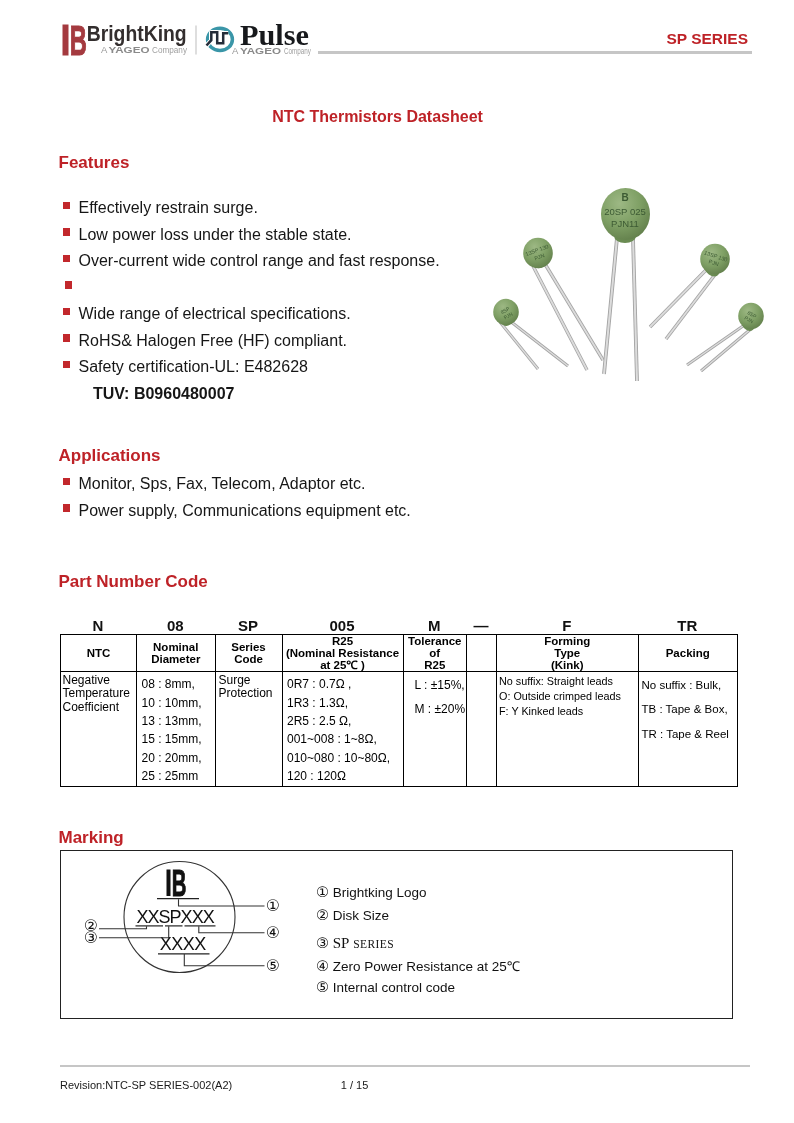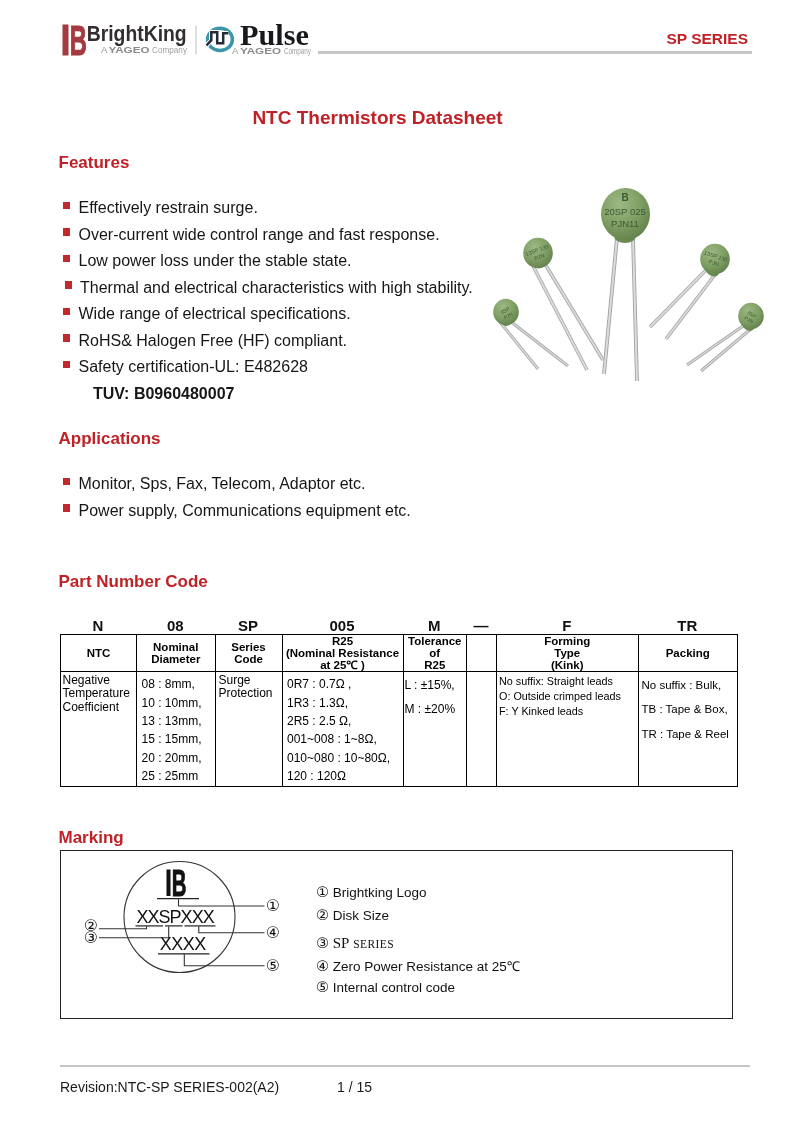--- a/index.html
+++ b/index.html
@@ -17,7 +17,7 @@
   #header-rule { left:318px; top:51.2px; width:434px; height:2.4px; background:#c6c6c6; }
 
   
-  #doc-title { left:0; top:107.4px; width:755px; text-align:center; font-size:19px; font-weight:bold; color:#be2227; line-height:1.2; }
+  #doc-title { left:0; top:107.4px; width:755px; text-align:center; font-size:16px; font-weight:bold; color:#be2227; line-height:1.2; }
 
   
   .bullet-list { list-style:none; }

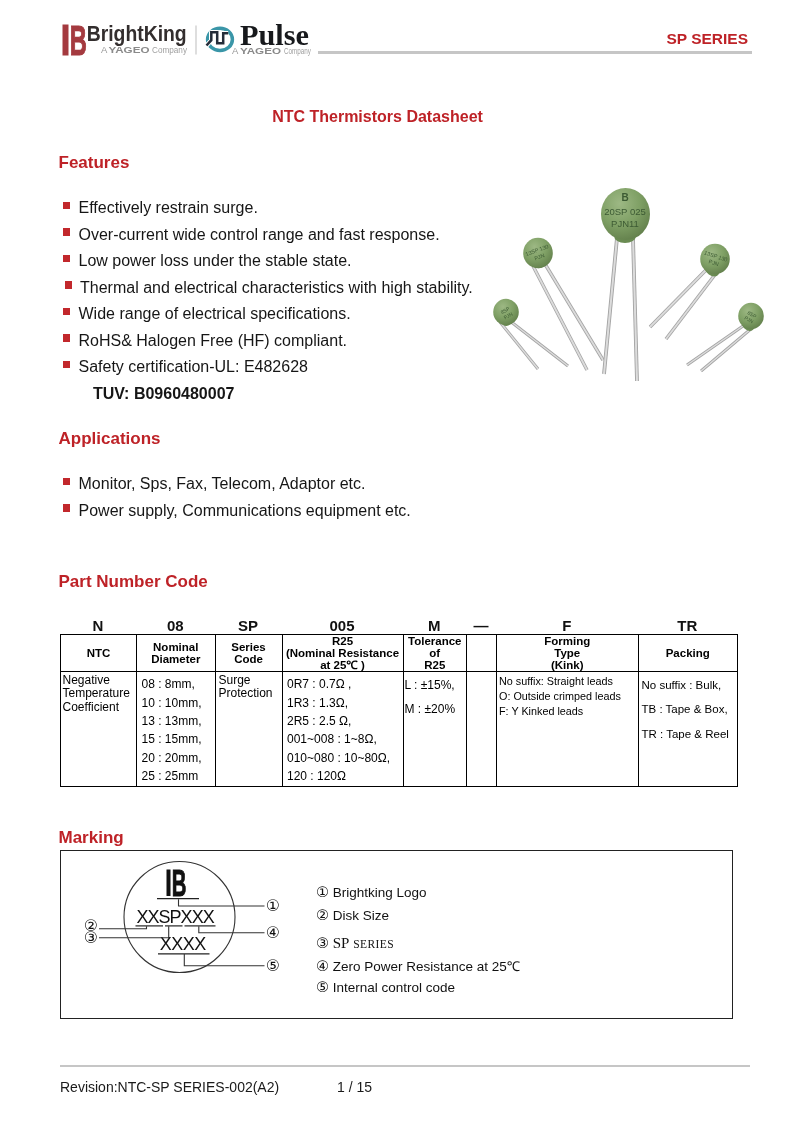--- a/index.html
+++ b/index.html
@@ -102,8 +102,8 @@
 <div id="features-heading" class="abs sec-heading">Features</div>
 <ul id="features-list" class="abs bullet-list">
   <li><span class="bullet-sq"></span><span>Effectively restrain surge.</span></li>
+  <li><span class="bullet-sq"></span><span>Low power loss under the stable state.</span></li>
   <li><span class="bullet-sq"></span><span>Over-current wide control range and fast response.</span></li>
-  <li><span class="bullet-sq"></span><span>Low power loss under the stable state.</span></li>
   <li style="padding-left:80px;"><span class="bullet-sq" style="left:64.5px;"></span><span>Thermal and electrical characteristics with high stability.</span></li>
   <li><span class="bullet-sq"></span><span>Wide range of electrical specifications.</span></li>
   <li><span class="bullet-sq"></span><span>RoHS&amp; Halogen Free (HF) compliant.</span></li>

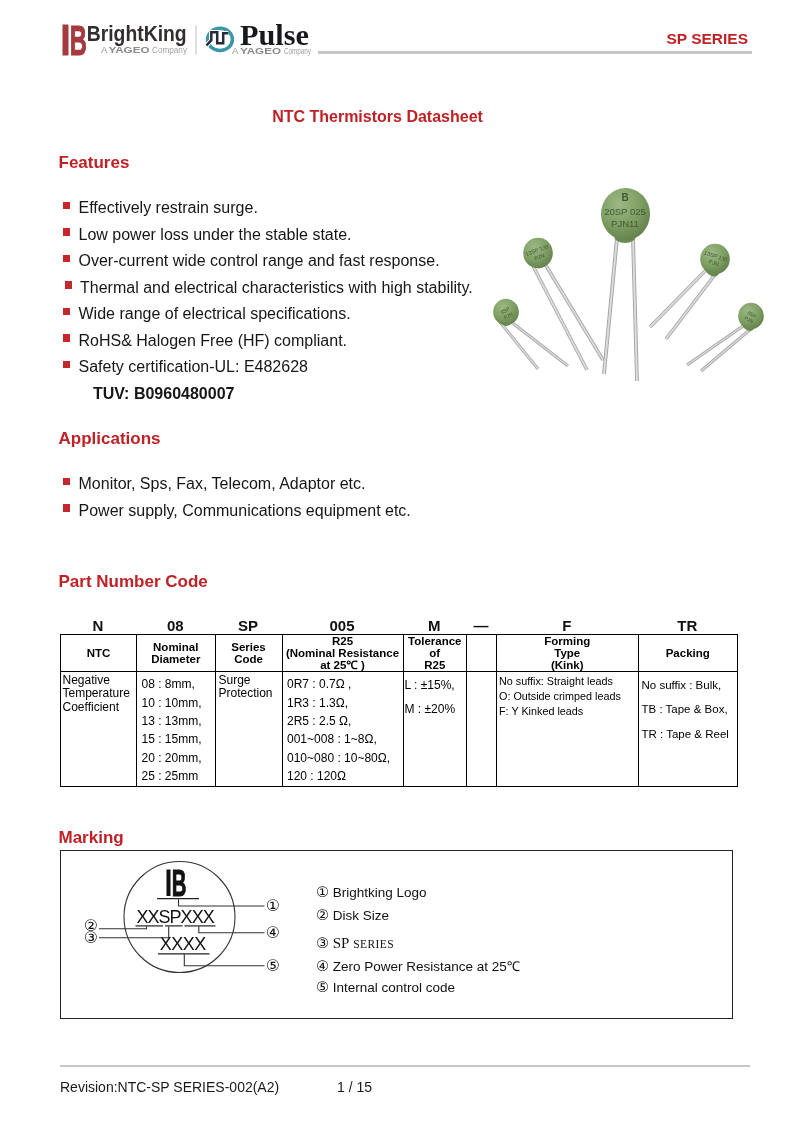--- a/index.html
+++ b/index.html
@@ -104,7 +104,7 @@
   <li><span class="bullet-sq"></span><span>Effectively restrain surge.</span></li>
   <li><span class="bullet-sq"></span><span>Low power loss under the stable state.</span></li>
   <li><span class="bullet-sq"></span><span>Over-current wide control range and fast response.</span></li>
-  <li style="padding-left:80px;"><span class="bullet-sq" style="left:64.5px;"></span><span>Thermal and electrical characteristics with high stability.</span></li>
+  <li style="padding-left:80px;"><span class="bullet-sq" style="left:64.5px;"></span></li>
   <li><span class="bullet-sq"></span><span>Wide range of electrical specifications.</span></li>
   <li><span class="bullet-sq"></span><span>RoHS&amp; Halogen Free (HF) compliant.</span></li>
   <li><span class="bullet-sq"></span><span>Safety certification-UL: E482628</span></li>

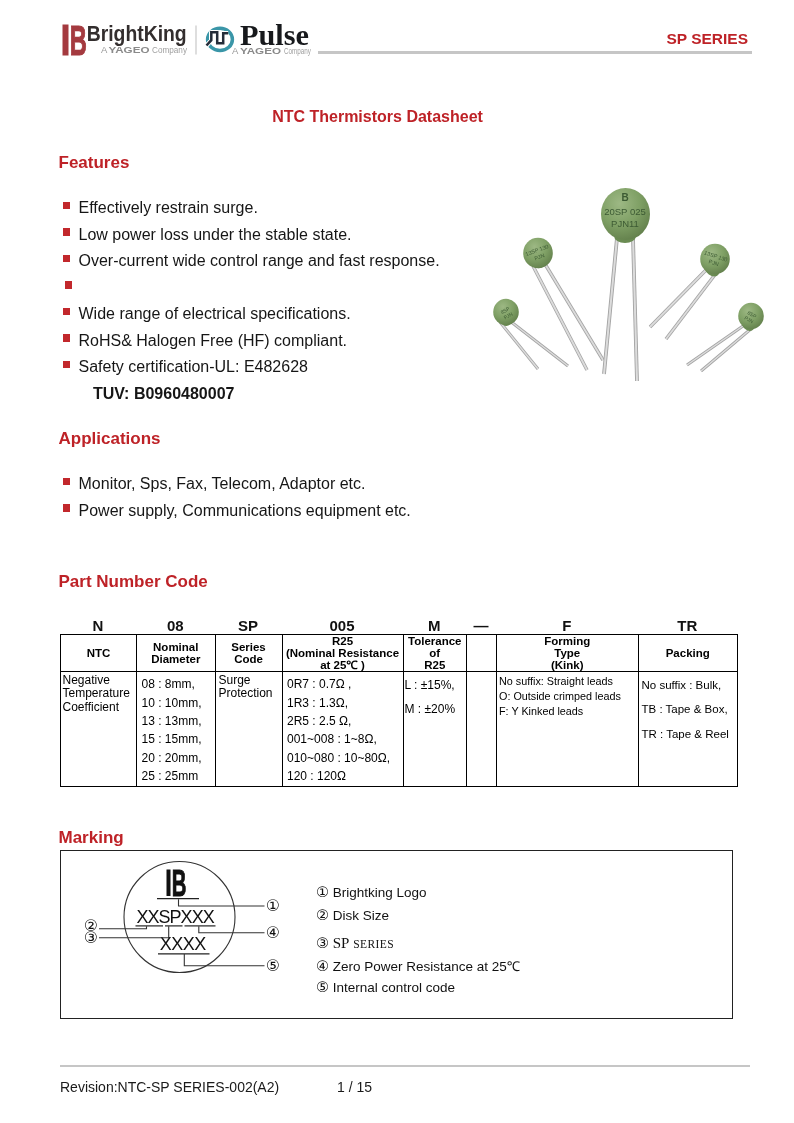--- a/index.html
+++ b/index.html
@@ -27,7 +27,7 @@
   #features-list { left:0; top:195.0px; }
   #applications-list { left:0; top:471.0px; }
   #features-heading { left:58.5px; top:153.6px; }
-  #applications-heading { left:58.5px; top:430px; }
+  #applications-heading { left:58.5px; top:447px; }
   #pnc-heading { left:58.5px; top:573.3px; }
   #marking-heading { left:58.5px; top:828.8px; }
 

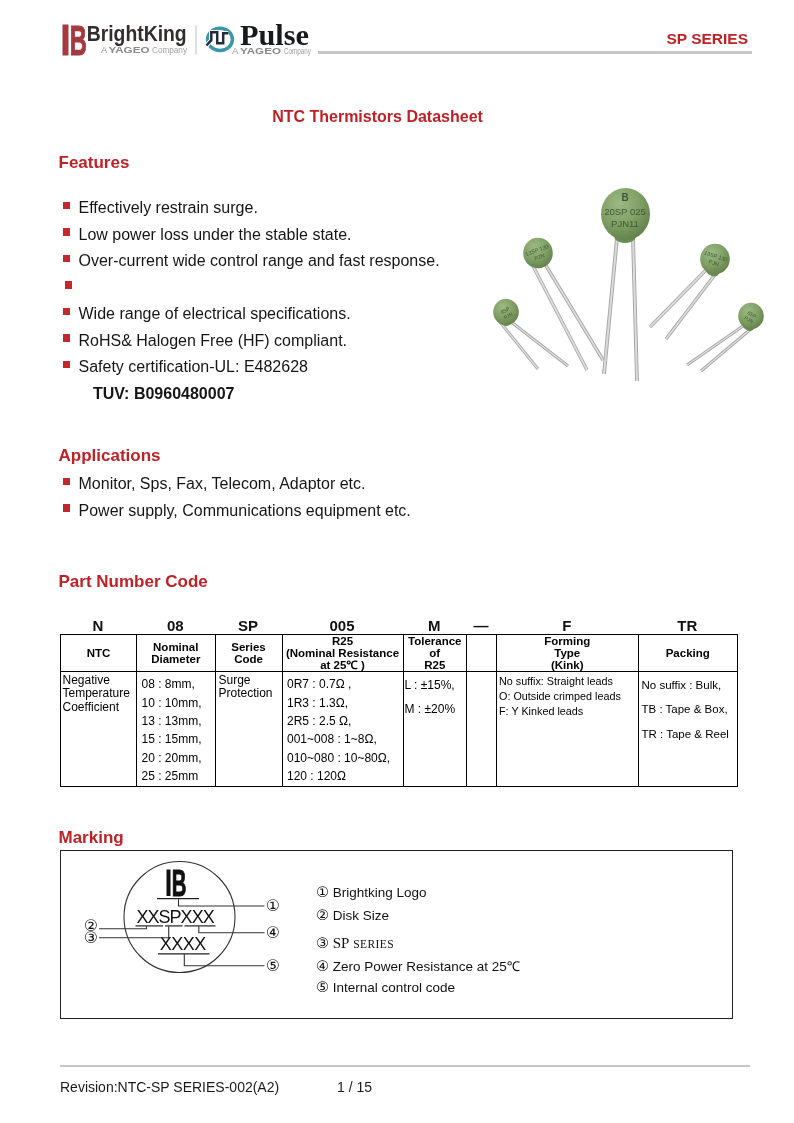--- a/index.html
+++ b/index.html
@@ -244,7 +244,7 @@
 001~008 : 1~8Ω,
 010~080 : 10~80Ω,
 120 : 120Ω</td>
-    <td class="lh-wide" style="padding-left:1px; font-size:12px !important">L : ±15%,
+    <td class="lh-wide" style="padding-left:11px; font-size:12px !important">L : ±15%,
 M : ±20%</td>
     <td></td>
     <td class="lh-steps">No suffix: Straight leads

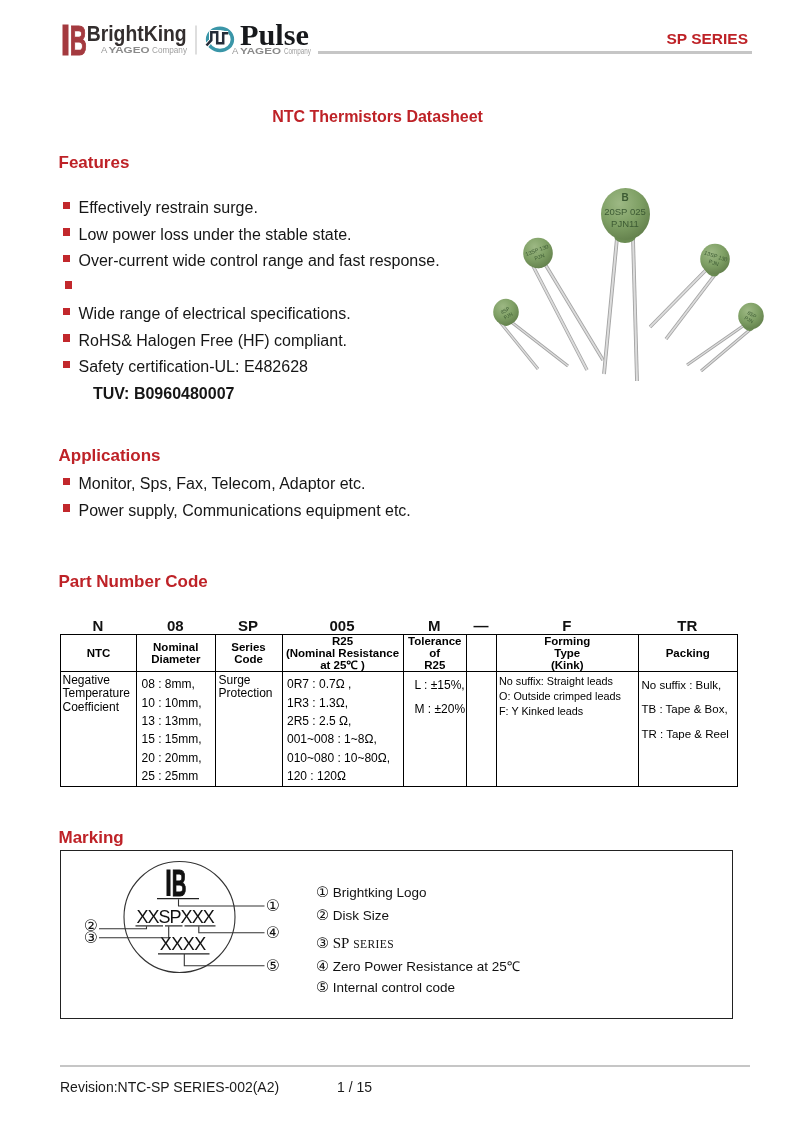--- a/index.html
+++ b/index.html
@@ -59,7 +59,7 @@
 
   
   #footer-rule { left:60px; top:1065.4px; width:690px; height:2px; background:#c6c6c6; }
-  .footer-text { font-size:14px; color:#1a1a1a; line-height:1.2; white-space:nowrap; }
+  .footer-text { font-size:11px; color:#1a1a1a; line-height:1.2; white-space:nowrap; }
   #footer-revision { left:60px; top:1078.5px; }
   #footer-page { left:0; top:1078.5px; width:709px; text-align:center; }
   #footer-url { right:84px; top:1078.5px;margin-top:44px; }

